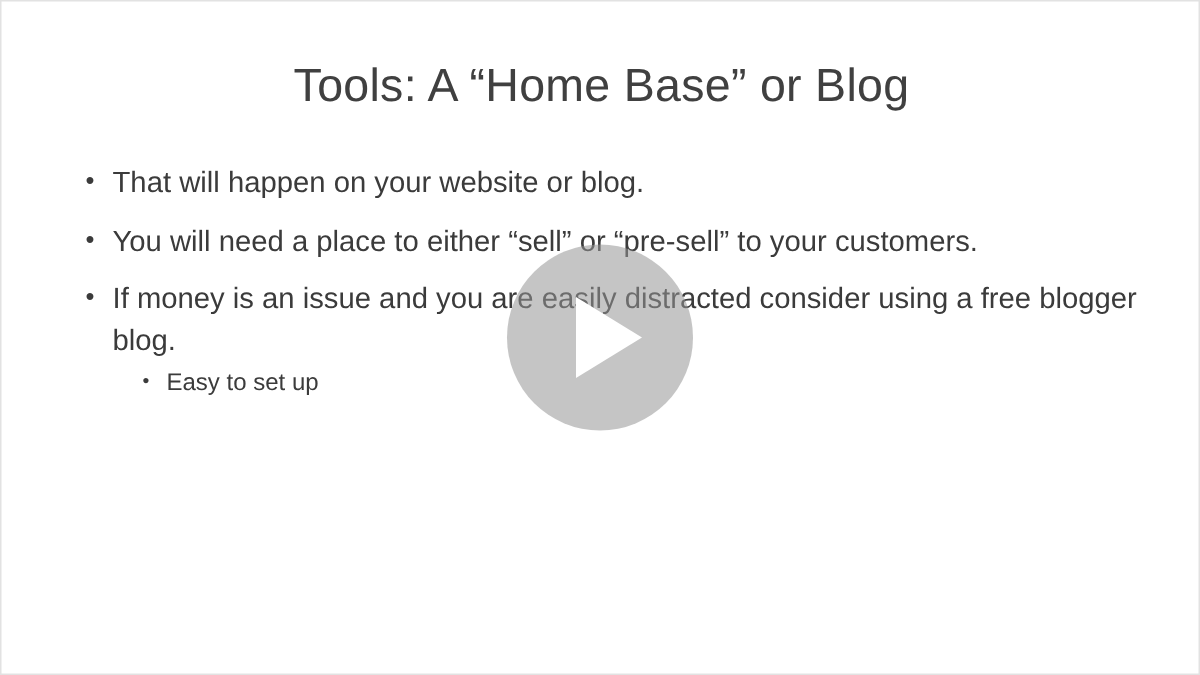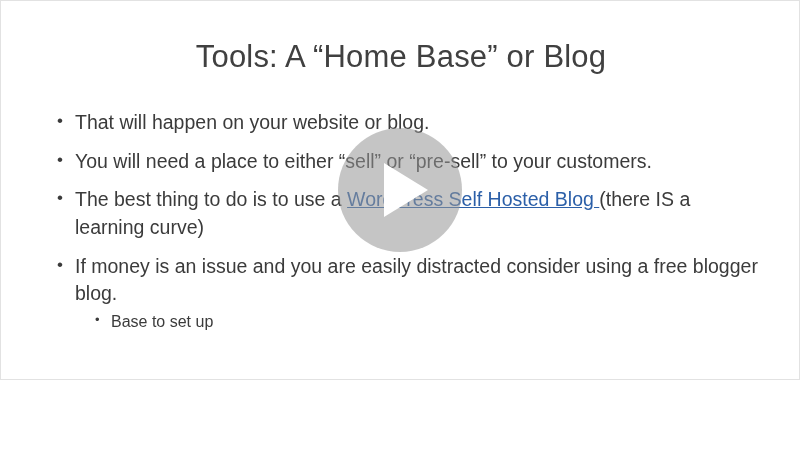--- a/index.html
+++ b/index.html
@@ -16,7 +16,7 @@
   .slide {
     position: relative;
     width: 800px;
-    height: 380px;
+    height: 450px;
     background: #ffffff;
     box-sizing: border-box;
     border: 1px solid #e2e2e2;

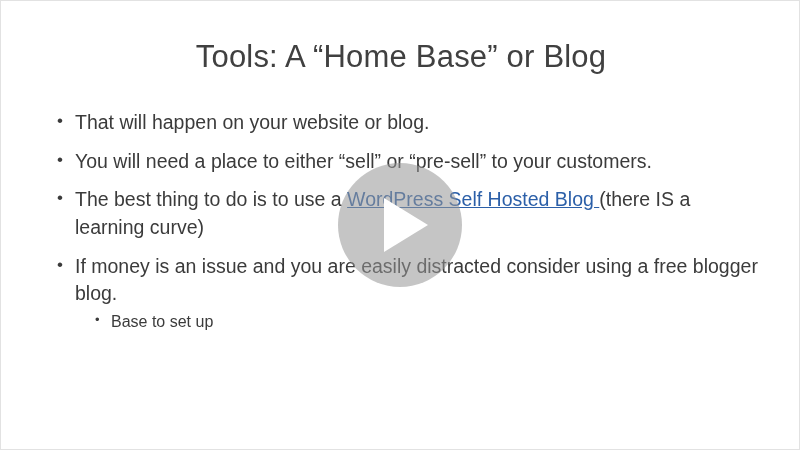--- a/index.html
+++ b/index.html
@@ -122,9 +122,6 @@
       <span>You will need a place to either “sell” or “pre-sell” to your customers.</span>
     </li>
 
-    <li class="lvl1">
-      <span>The best thing to do is to use a </span><a class="hyperlink" href="#">WordPress Self Hosted Blog </a><span>(there IS a learning curve)</span>
-    </li>
 
     <li class="lvl1">
       <span>If money is an issue and you are easily distracted consider using a free blogger blog.</span>

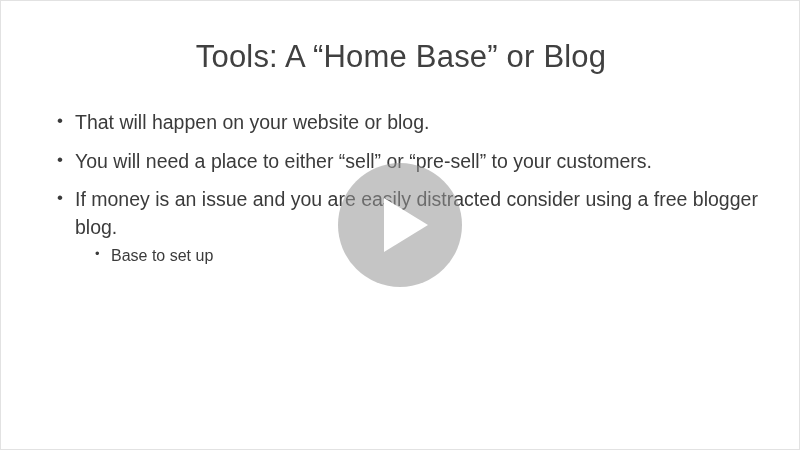--- a/index.html
+++ b/index.html
@@ -127,7 +127,7 @@
       <span>If money is an issue and you are easily distracted consider using a free blogger blog.</span>
       <ul class="sub-list">
         <li class="lvl2">
-          <span>Base to set up</span>
+          <span>Easy to set up</span>
         </li>
       </ul>
     </li>

